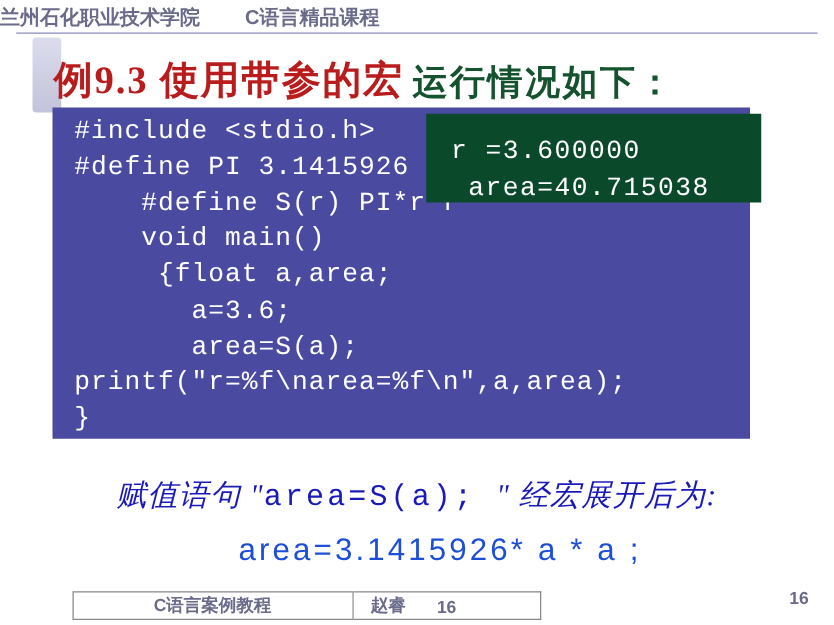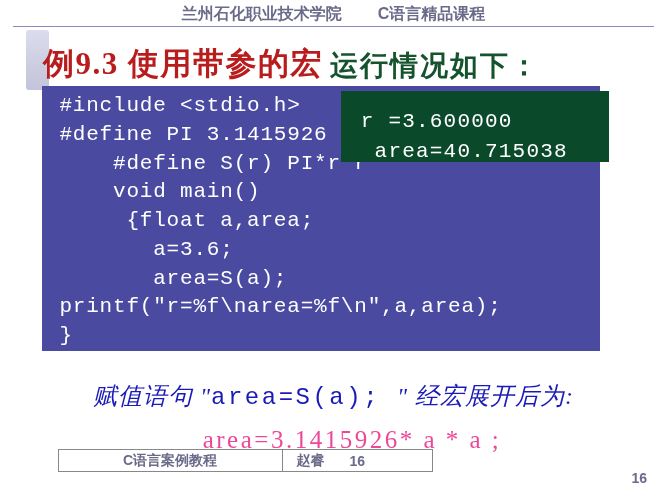--- a/index.html
+++ b/index.html
@@ -23,7 +23,6 @@
     left: 0;
     width: 100%;
     display: flex;
-    justify-content: center;
     gap: 36px;
     font-family: "SimHei", "黑体", sans-serif;
     font-size: 16px;

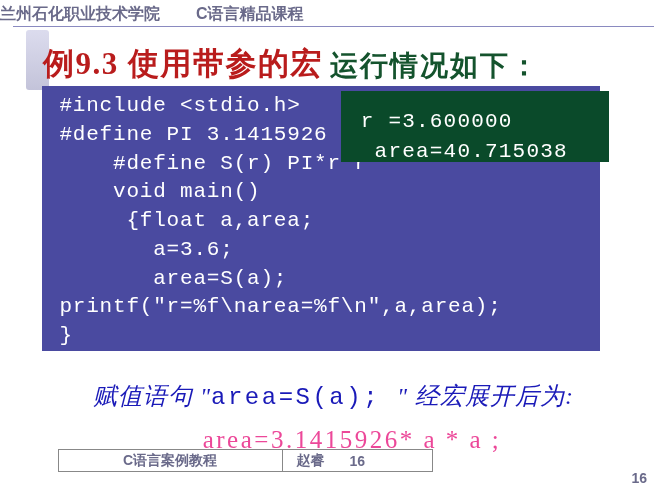--- a/index.html
+++ b/index.html
@@ -111,9 +111,9 @@
   }
   .expl2 {
     margin-top: 14px;
-    font-family: Liberation Serif, serif;
+    font-family: Liberation Sans, sans-serif;
     font-size: 25px;
-    color: #ec4899;
+    color: #1d4ed8;
     letter-spacing: 2.5px;
     margin-left: 37px;
   }

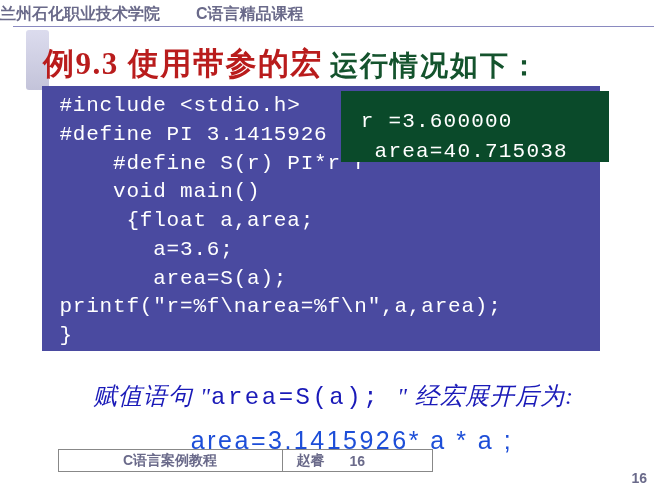--- a/index.html
+++ b/index.html
@@ -119,7 +119,7 @@
   }
   .footer {
     position: absolute;
-    bottom: 28px;
+    bottom: 4px;
     left: 50%;
     transform: translateX(-50%);
     width: 552px;

